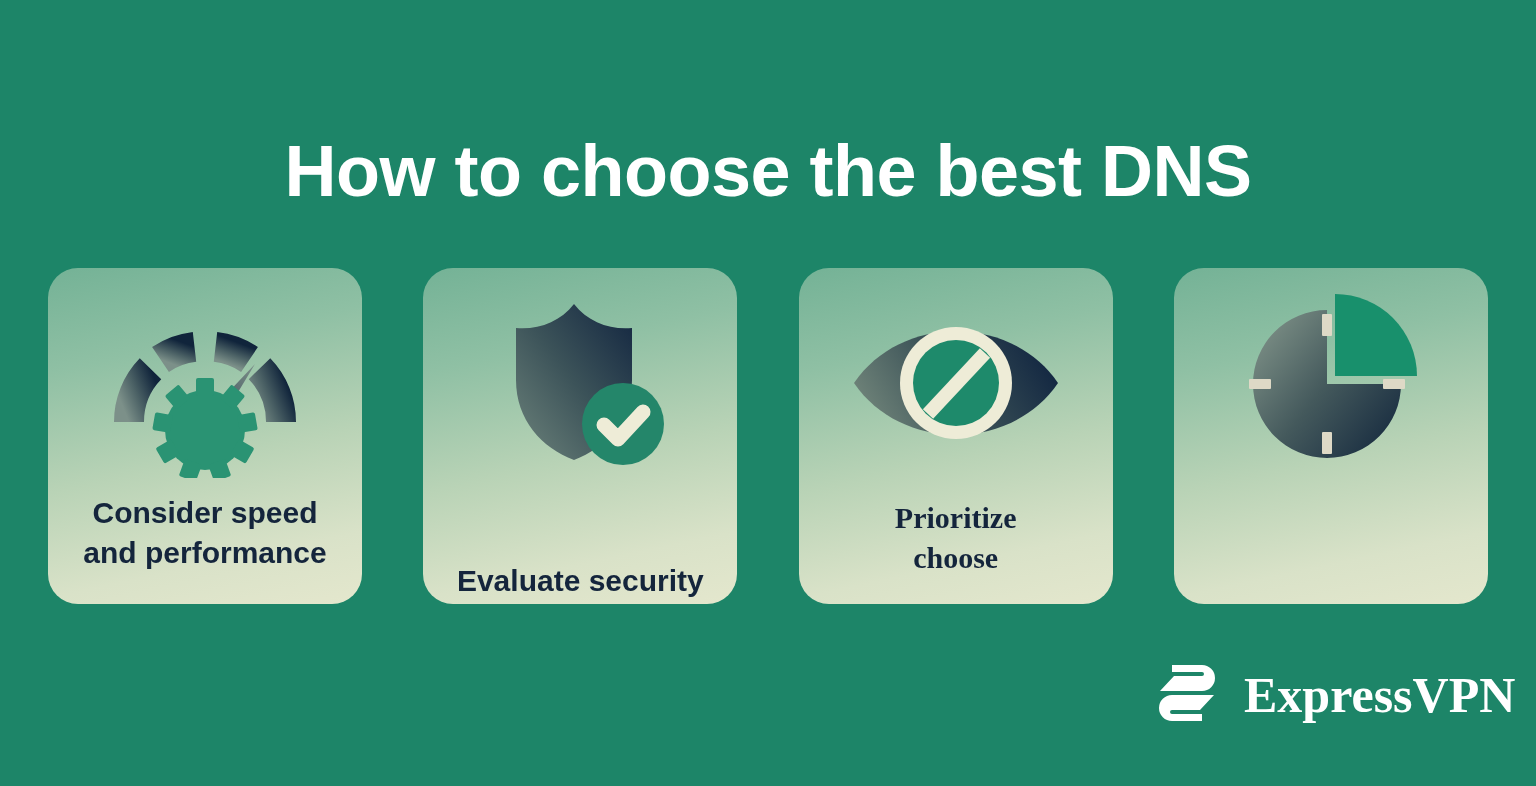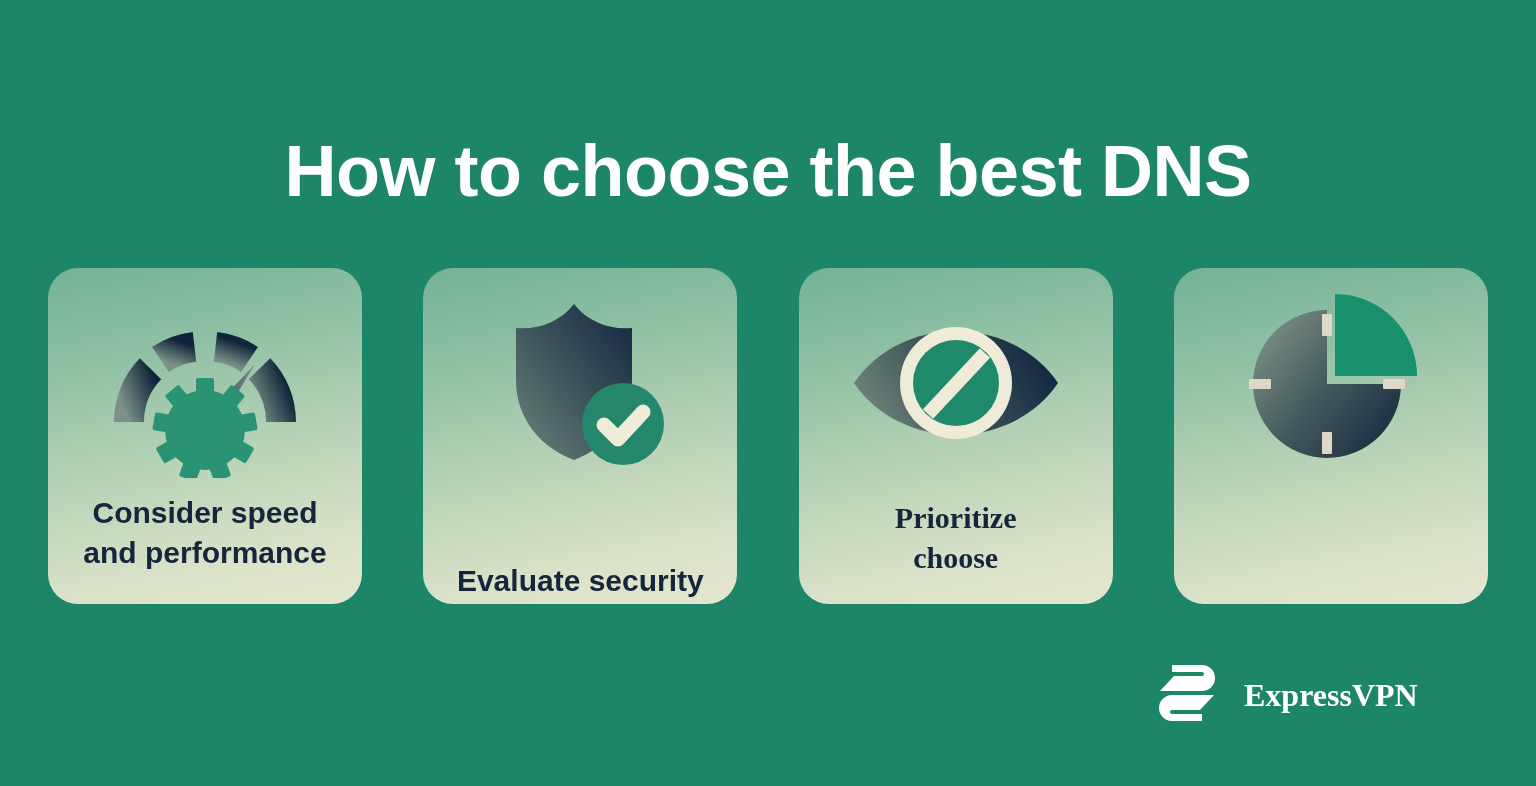--- a/index.html
+++ b/index.html
@@ -98,7 +98,7 @@
   #brand-wordmark {
     color: #ffffff;
     font-family: "Liberation Serif", serif;
-    font-size: 32px;
+    font-size: 50px;
     font-weight: 700;
     letter-spacing: 0px;
     line-height: 1;

